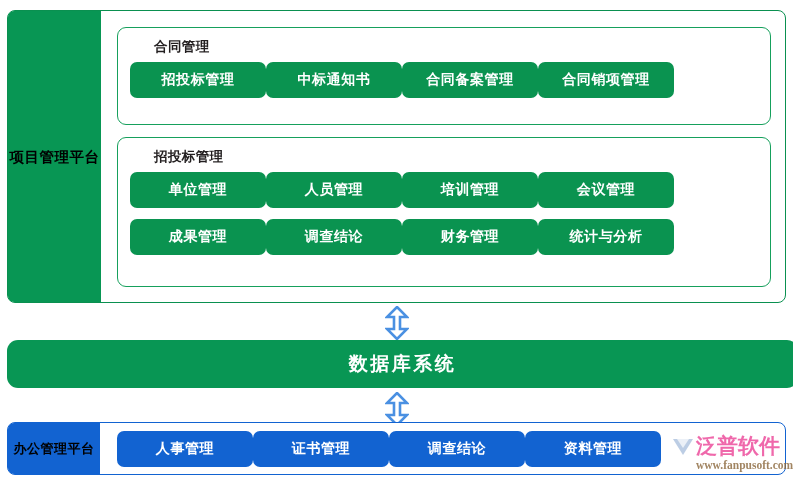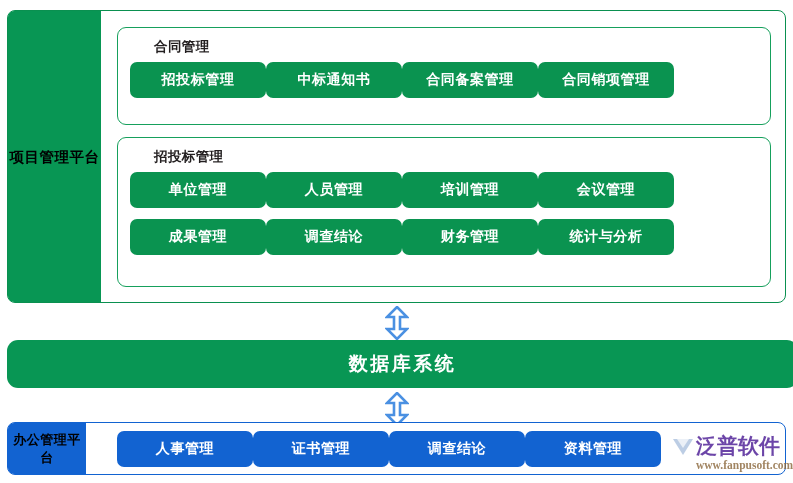--- a/index.html
+++ b/index.html
@@ -140,7 +140,7 @@
   }
   #bottom-block .side-label {
     background: #1263d1;
-    width: 78px;
+    width: 92px;
     font-size: 13px;
     line-height: 18px;
   }

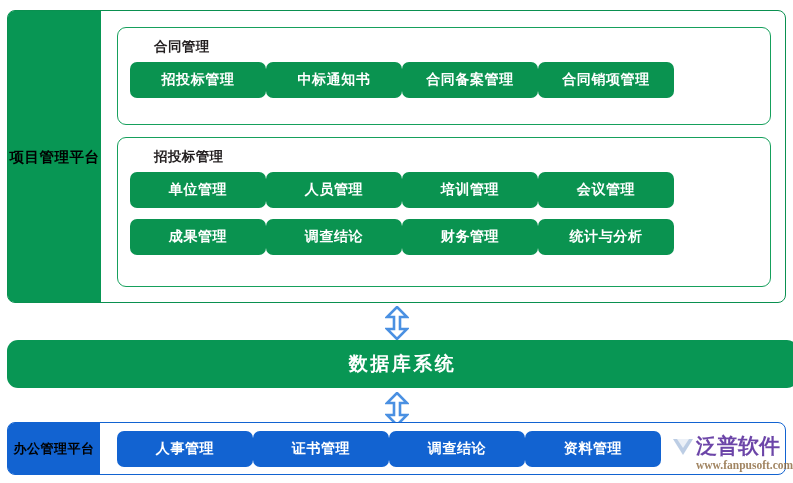--- a/index.html
+++ b/index.html
@@ -167,7 +167,7 @@
     top: 0px;
     font-size: 21px;
     font-weight: bold;
-    color: #4c1d95;
+    color: #ec4899;
     letter-spacing: 0px;
     white-space: nowrap;
     text-shadow: 0 0 1px rgba(255,255,255,.5);

